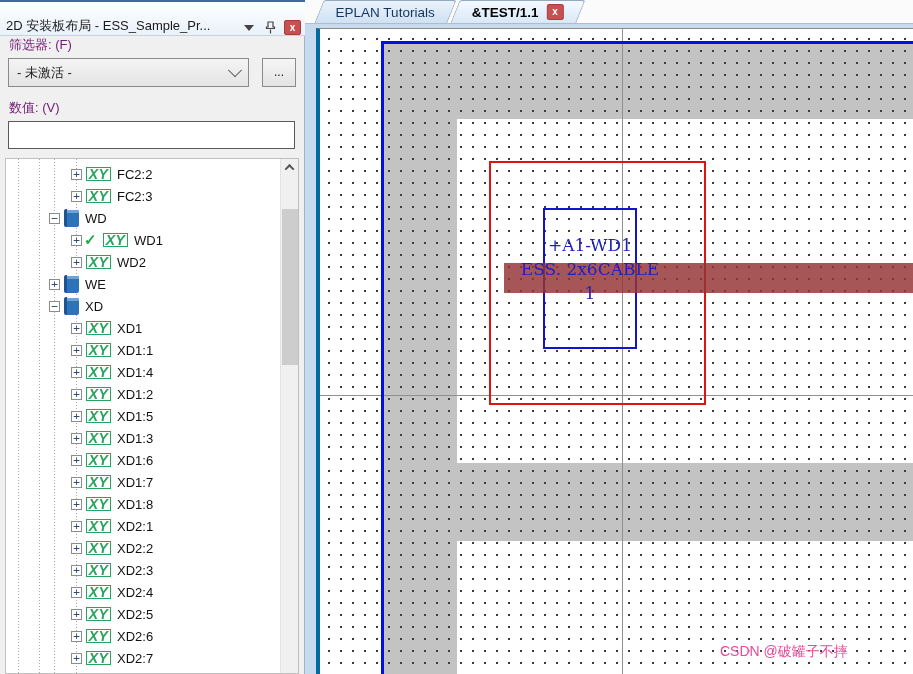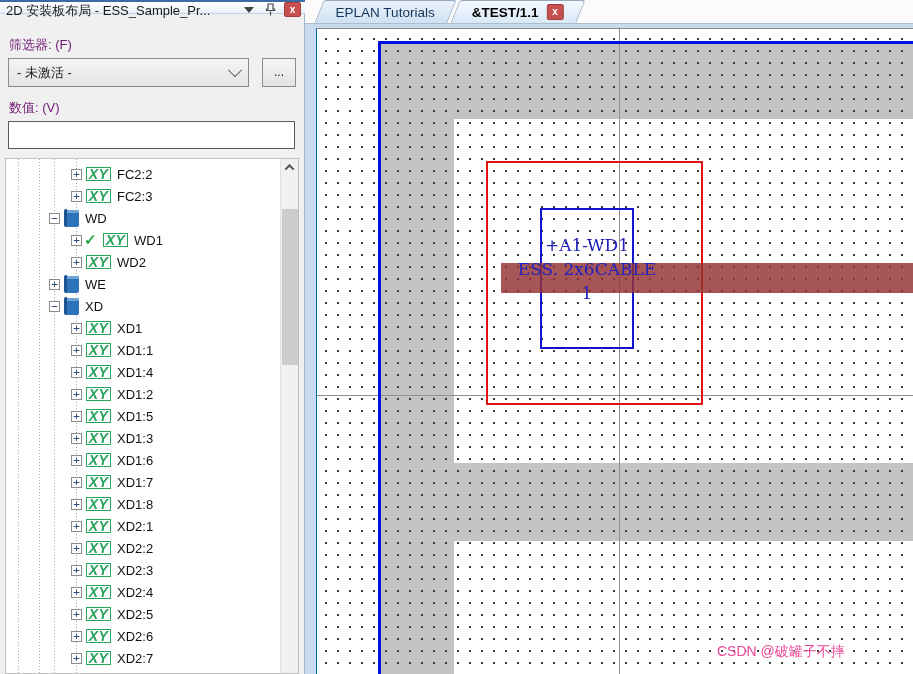--- a/index.html
+++ b/index.html
@@ -8,9 +8,9 @@
 
   
   #left-panel { position:absolute; left:0; top:0; width:305px; height:674px; background:#f0f0f0; border-right:1px solid #9db4cc; }
-  #panel-titlebar { position:absolute; left:0; top:0; width:305px; height:14px;
+  #panel-titlebar { position:absolute; left:0; top:0; width:305px; height:36px;
      background:linear-gradient(#ffffff,#e9f1fa); border-top:2px solid #3a6ba5; border-bottom:1px solid #c5d3e2;
-     display:flex; align-items:flex-start; padding:0 4px 0 6px;gap:25px; }
+     display:flex; align-items:flex-end; padding:0 4px 0 6px;gap:25px; }
   #panel-title { font-size:13px; color:#1a1a1a; white-space:nowrap; overflow:hidden; flex:0 1 auto; max-width:230px; text-overflow:ellipsis; }
   .titlebar-btns { margin-left:auto; display:flex; align-items:center; gap:7px; }
   .tb-ico { width:14px; height:14px; display:flex; align-items:center; justify-content:center; }

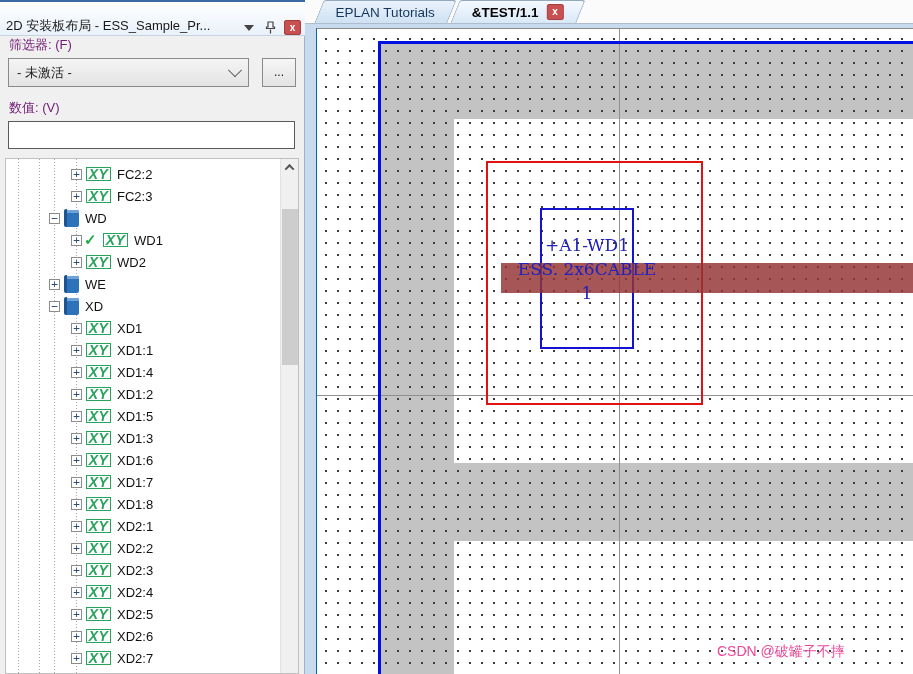--- a/index.html
+++ b/index.html
@@ -63,7 +63,7 @@
      font-size:10px; font-weight:bold; display:flex; align-items:center; justify-content:center; line-height:1; }
 
   
-  #canvas { position:absolute; left:11px; top:28px; width:597px; height:646px; background:#fff; border-left:1px solid #0369a1; border-top:1px solid #8a8a8a; overflow:hidden; }
+  #canvas { position:absolute; left:11px; top:28px; width:597px; height:646px; background:#fff; border-left:4px solid #0369a1; border-top:1px solid #8a8a8a; overflow:hidden; }
   .duct { position:absolute; background:#c3c3c3; }
   #dot-overlay { position:absolute; inset:0; pointer-events:none;
      background-image:radial-gradient(circle,#3c3c3c 0.9px,transparent 1.1px); background-size:12px 12px; background-position:3px 4px; }

